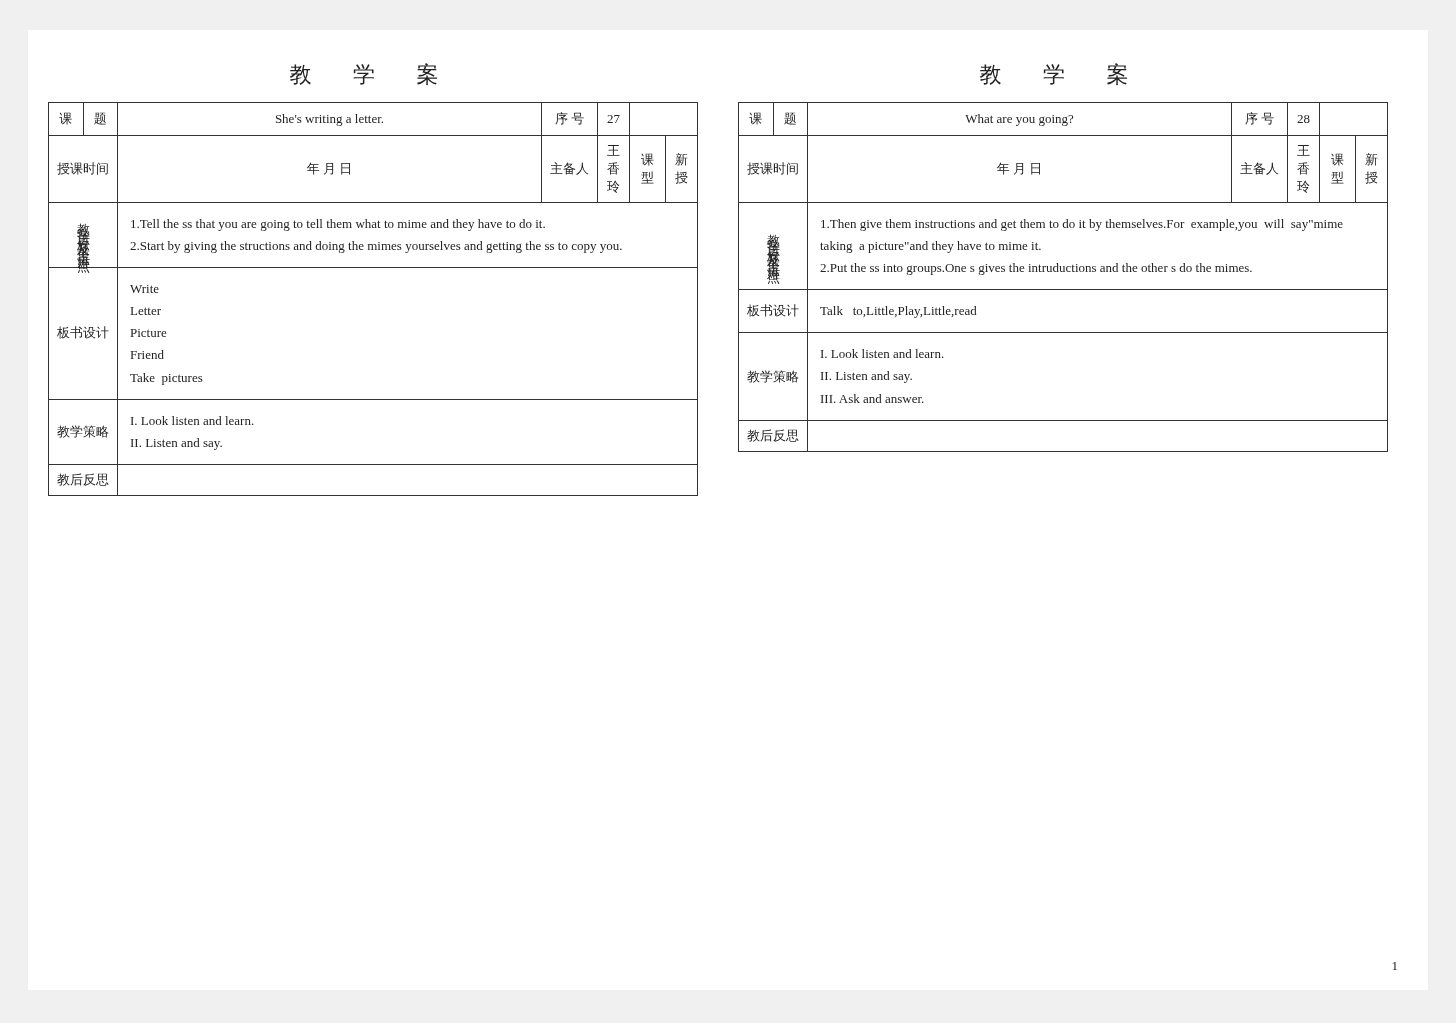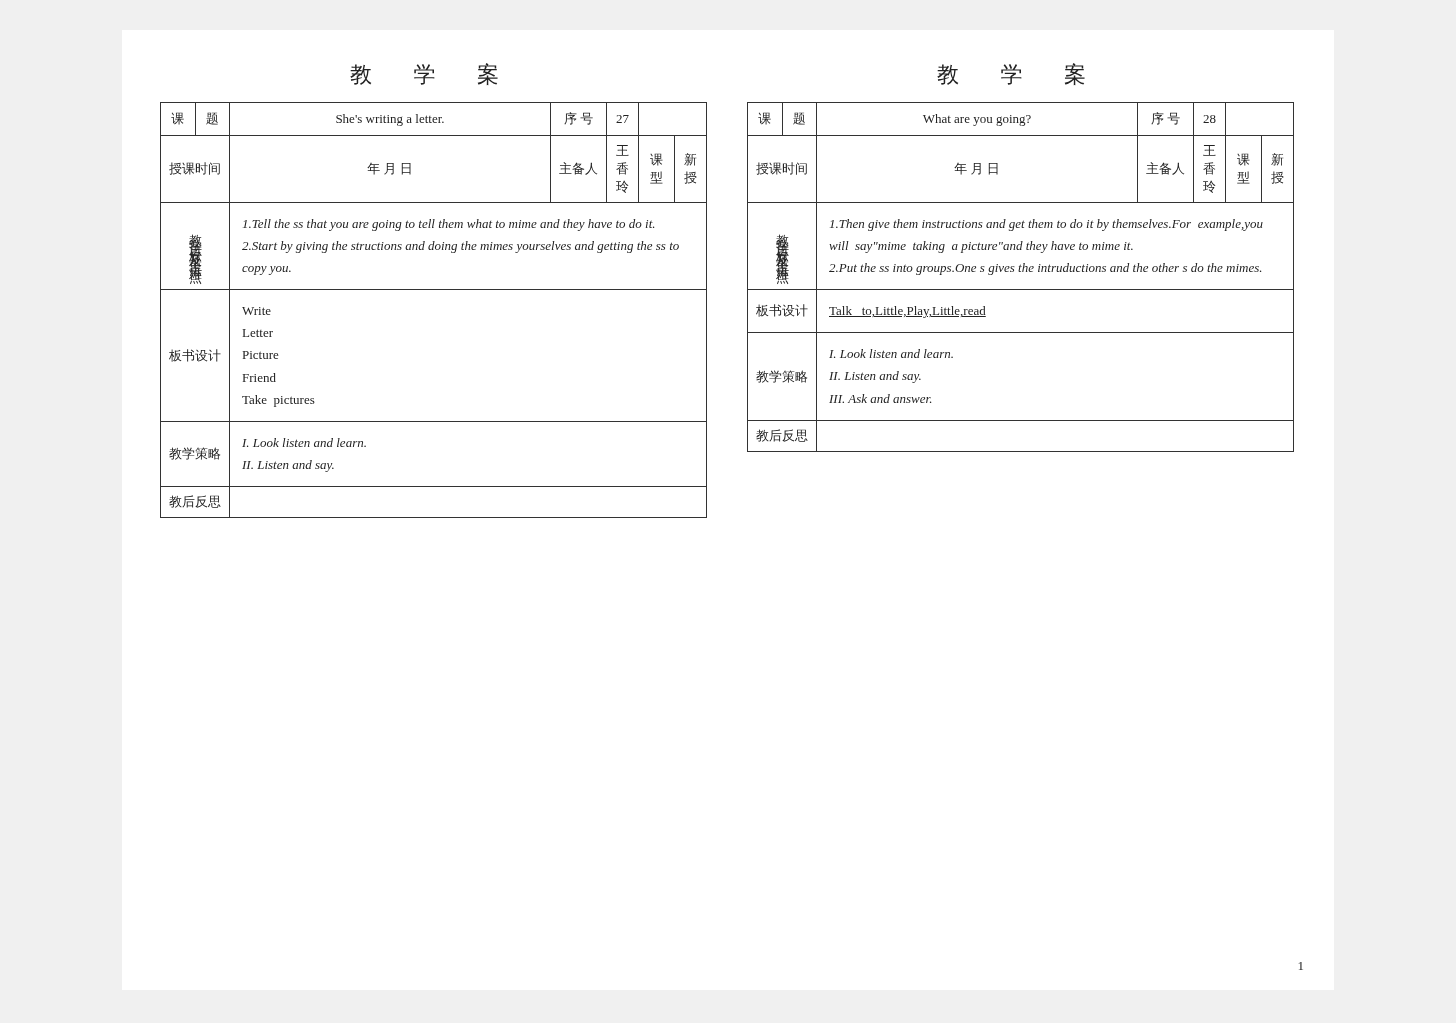--- a/index.html
+++ b/index.html
@@ -15,11 +15,11 @@
     }
     .page {
       background: #fff;
-      width: 1212px;
+      width: 1400px;
       min-height: 960px;
       display: flex;
       flex-direction: row;
-      padding: 30px 40px 40px 38px;
+      padding: 30px 40px 40px 20px;
       gap: 40px;
       position: relative;
       justify-content: flex-end;

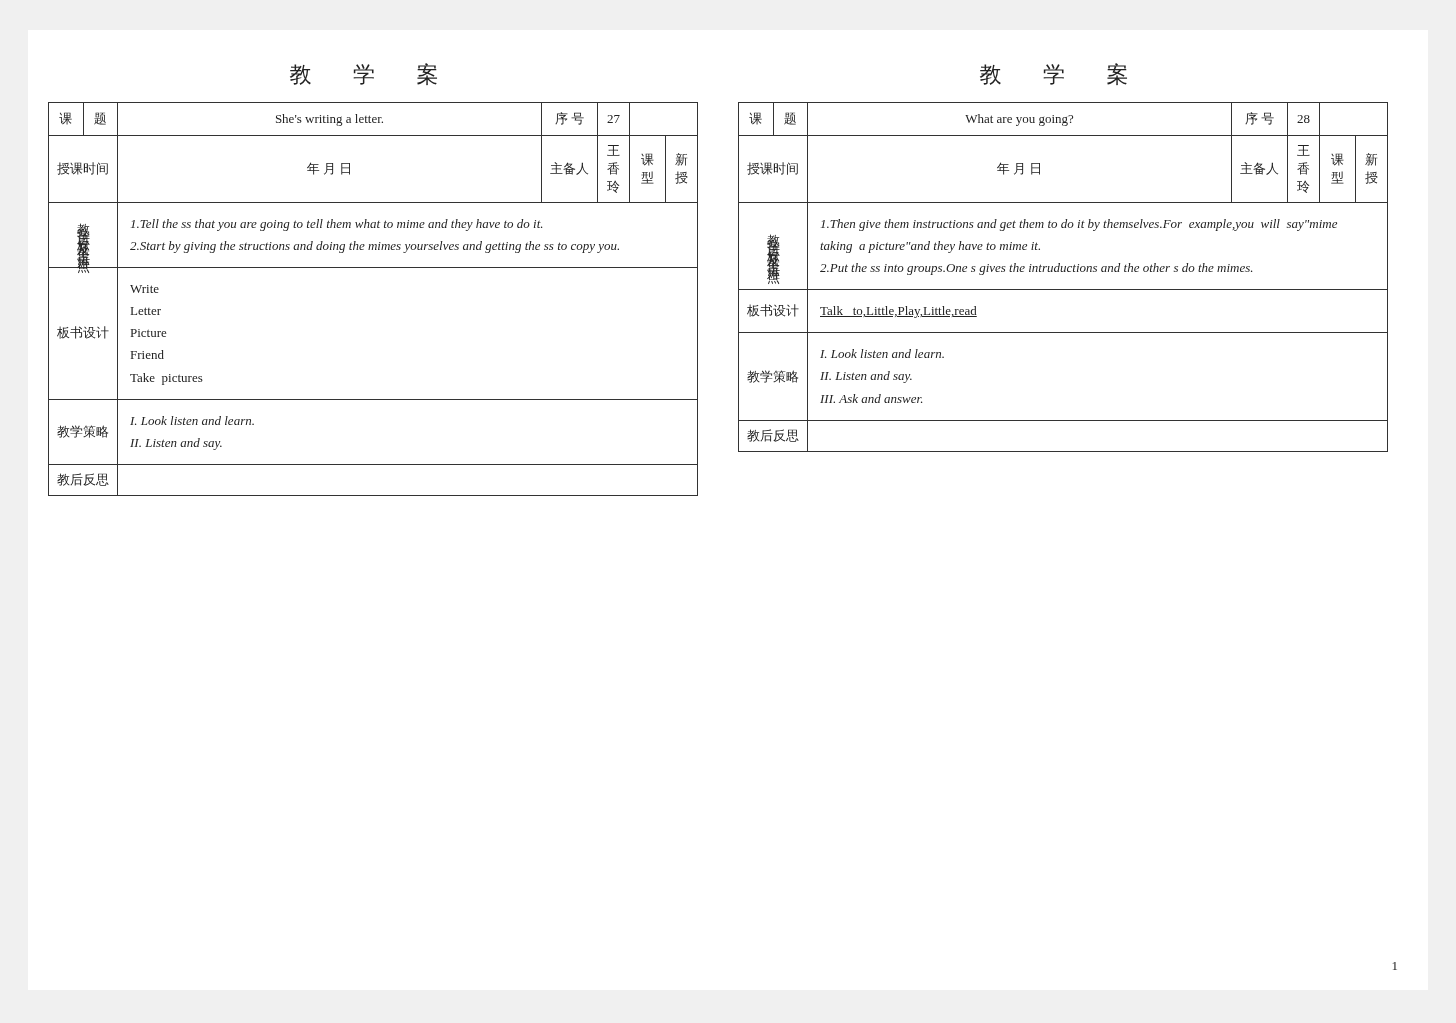--- a/index.html
+++ b/index.html
@@ -60,7 +60,6 @@
     }
     .tall-cell {
       min-height: 120px;
-      font-style: italic;
     }
     .extra-tall-cell {
       min-height: 140px;

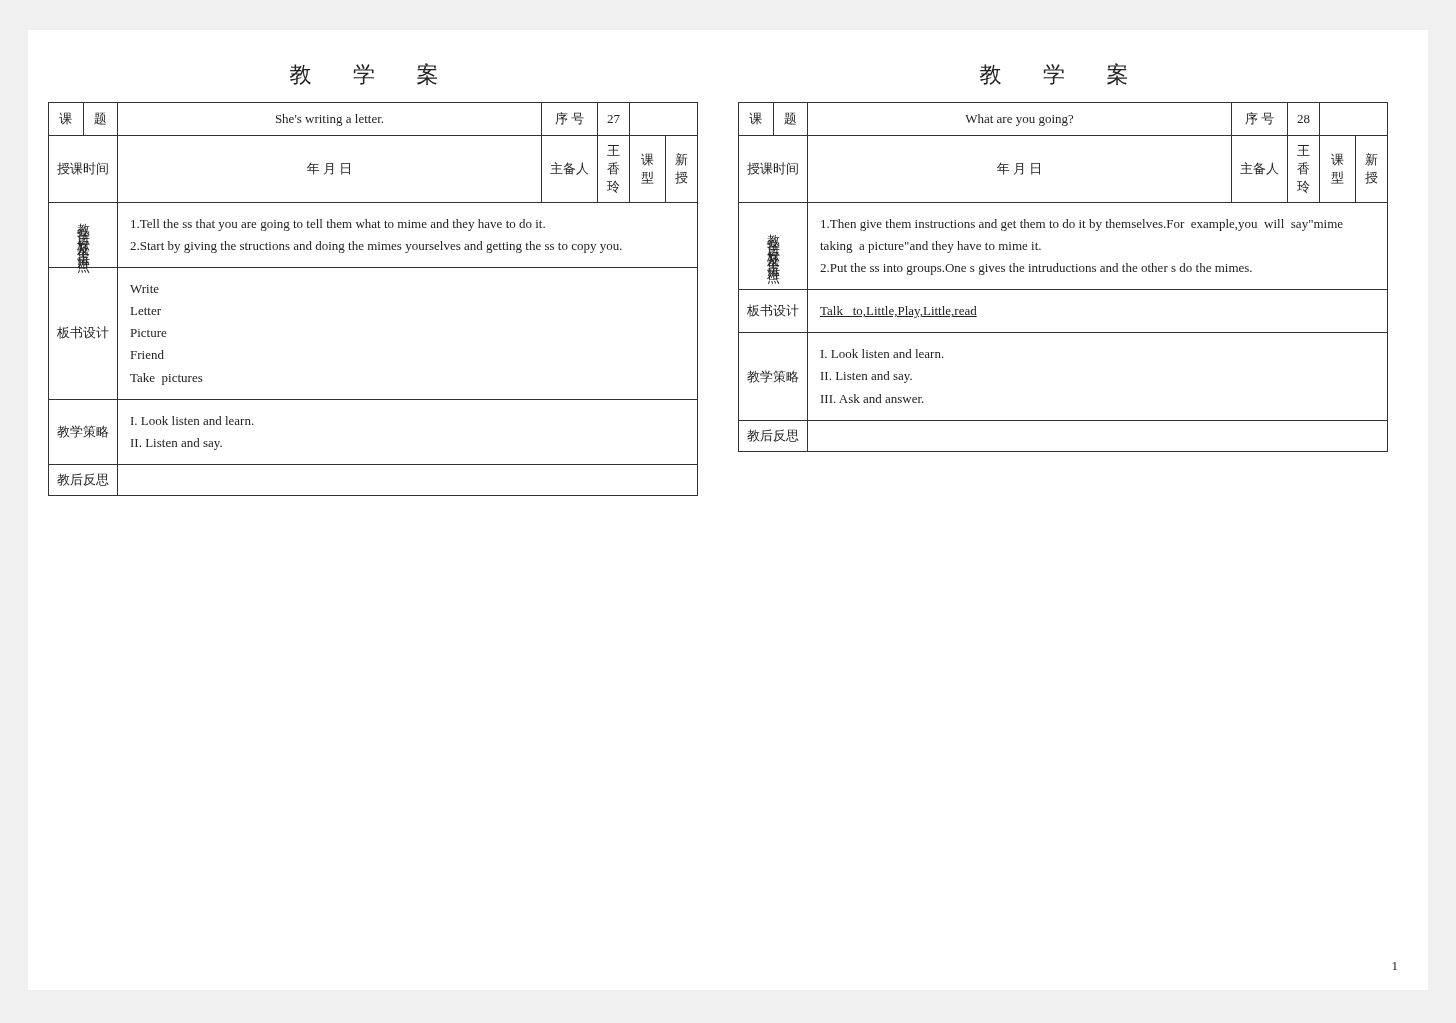--- a/index.html
+++ b/index.html
@@ -180,7 +180,7 @@
         <td colspan="2" style="vertical-align:middle; text-align:center;">
           <span>板书设计</span>
         </td>
-        <td colspan="5" class="content-cell extra-tall-cell" style="white-space:pre-wrap;text-decoration:underline;">Talk   to,Little,Play,Little,read</td>
+        <td colspan="5" class="content-cell extra-tall-cell" style="white-space:pre-wrap;">Talk   to,Little,Play,Little,read</td>
       </tr>
 
       <tr>

